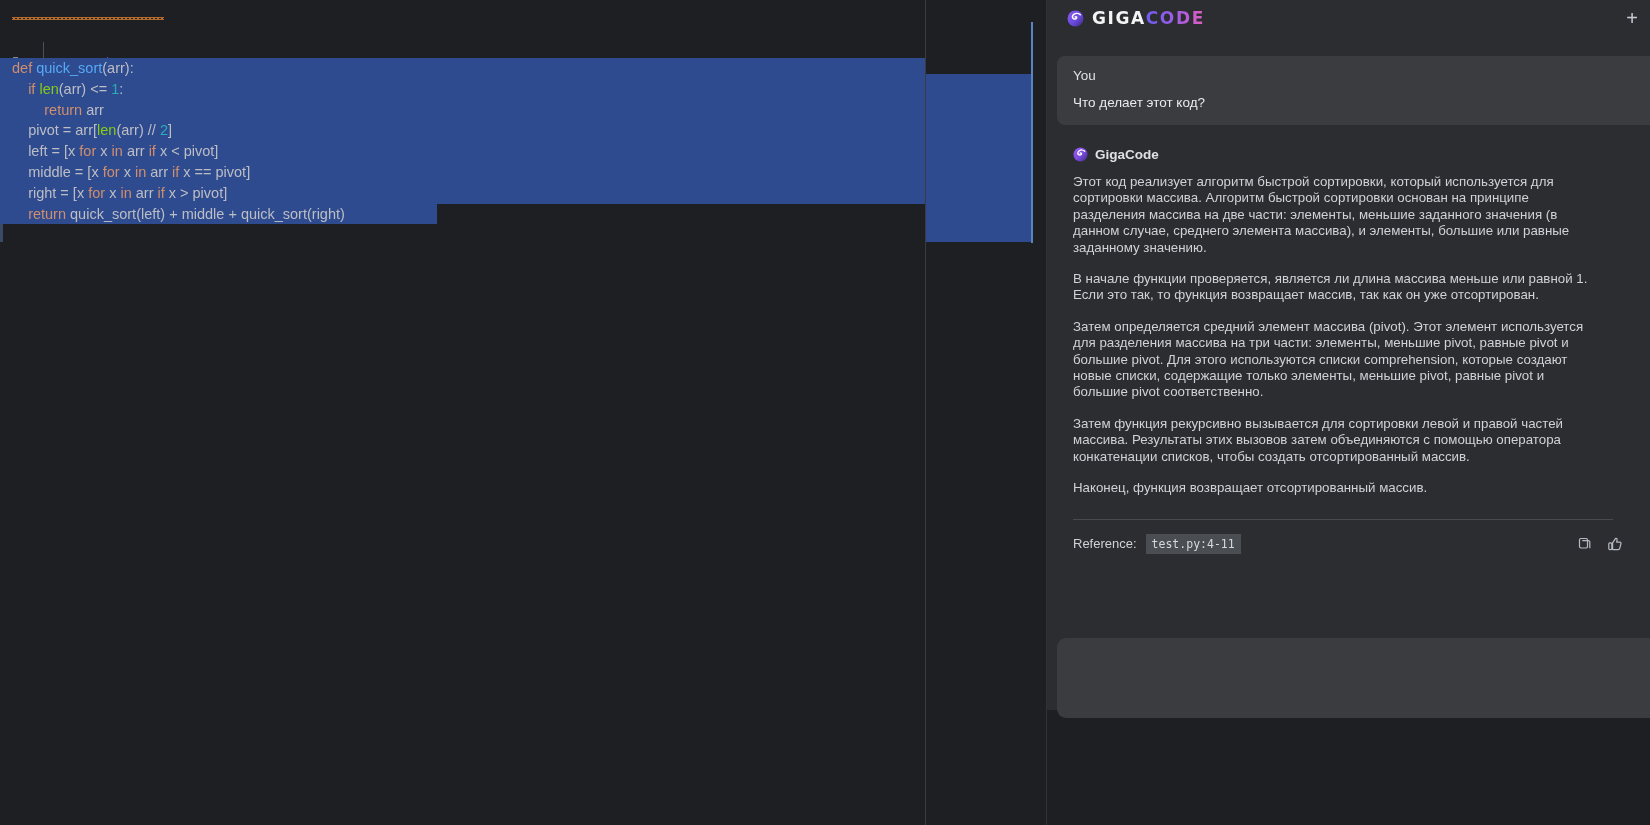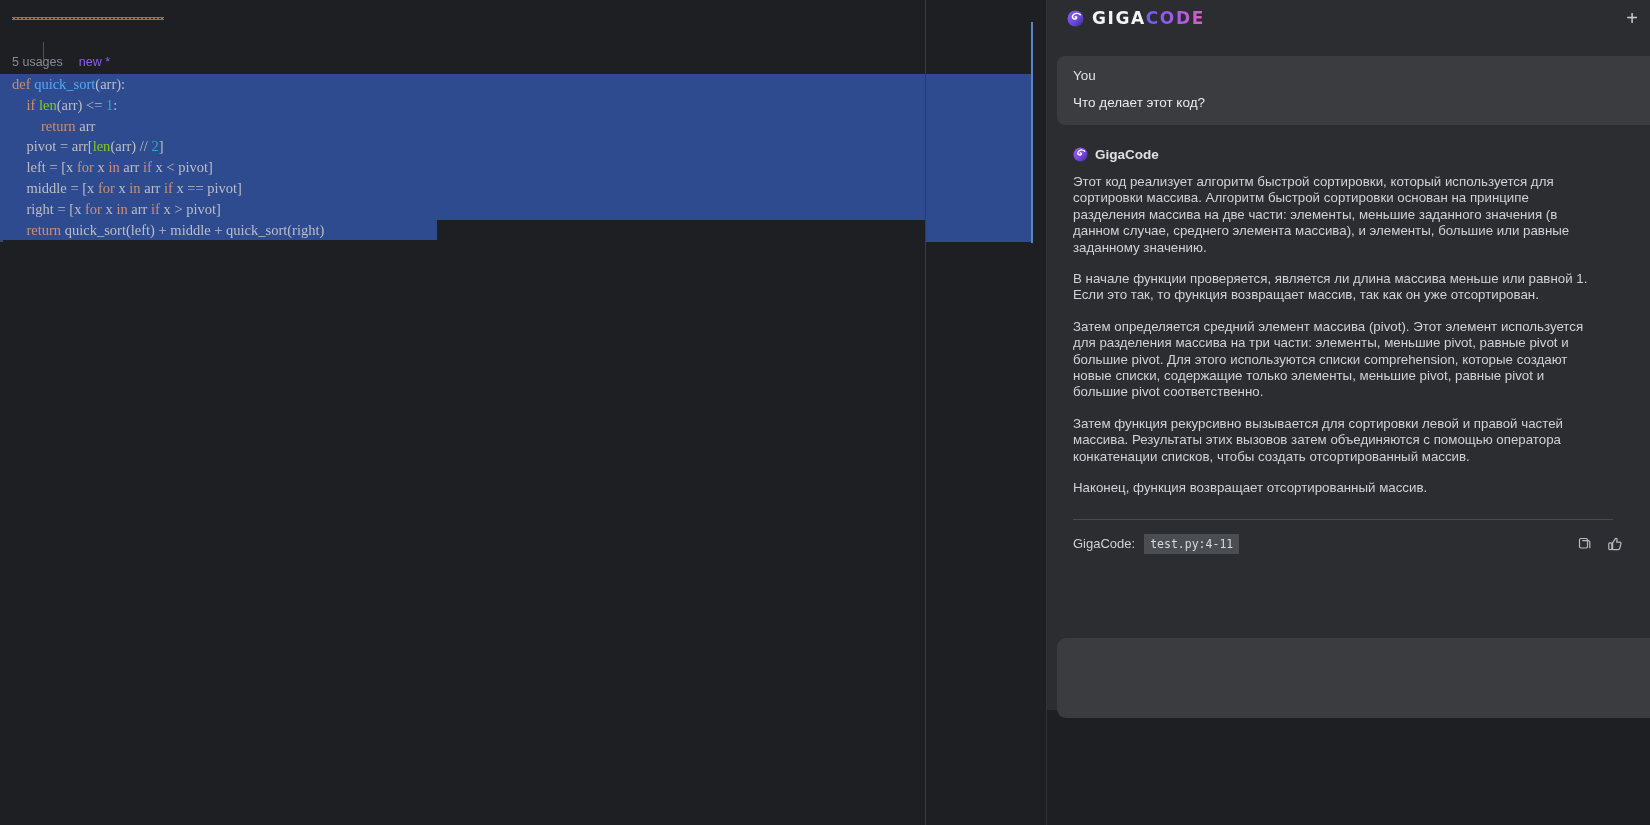--- a/index.html
+++ b/index.html
@@ -51,8 +51,8 @@
   }
   .usages-new { color: #8b5cf6; }
   .code-block {
-    position: absolute; left: 0; top: 74px; width: 925px;
-    font-family: Liberation Serif, serif;
+    position: absolute; left: 0; top: 58px; width: 925px;
+    font-family: Liberation Sans, sans-serif;
     font-size: 14.5px; line-height: 20.8px;
     white-space: pre;
   }

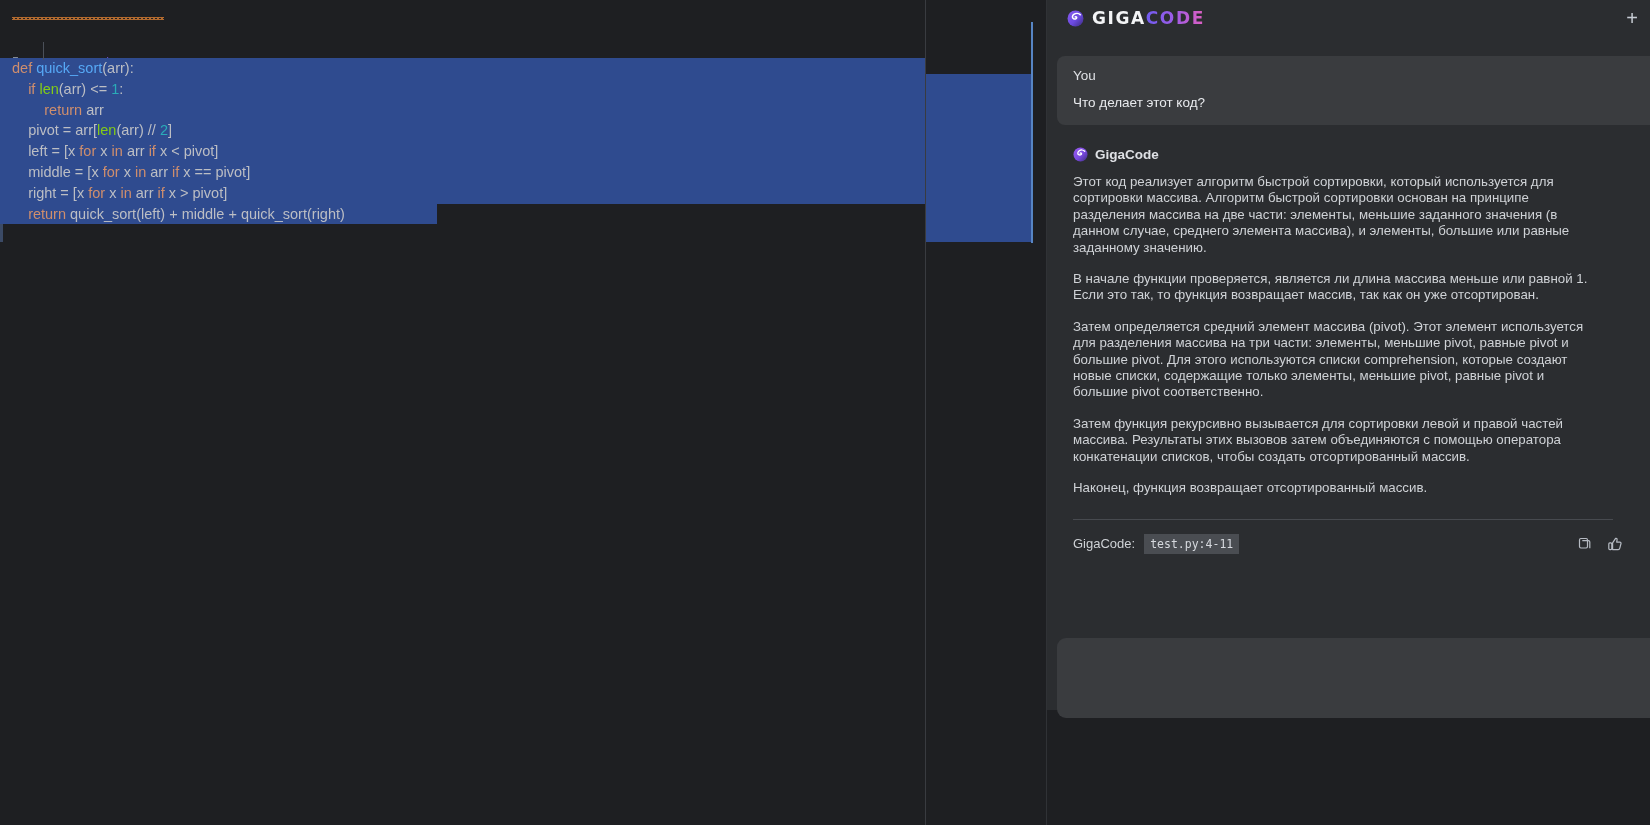--- a/index.html
+++ b/index.html
@@ -296,7 +296,7 @@
         <div class="bot-divider"></div>
 
         <div class="ref-row">
-          <span class="ref-label">GigaCode:</span>
+          <span class="ref-label">Reference:</span>
           <span class="ref-badge">test.py:4-11</span>
           <span class="ref-actions">
             <svg class="act-icon" viewBox="0 0 16 16">

